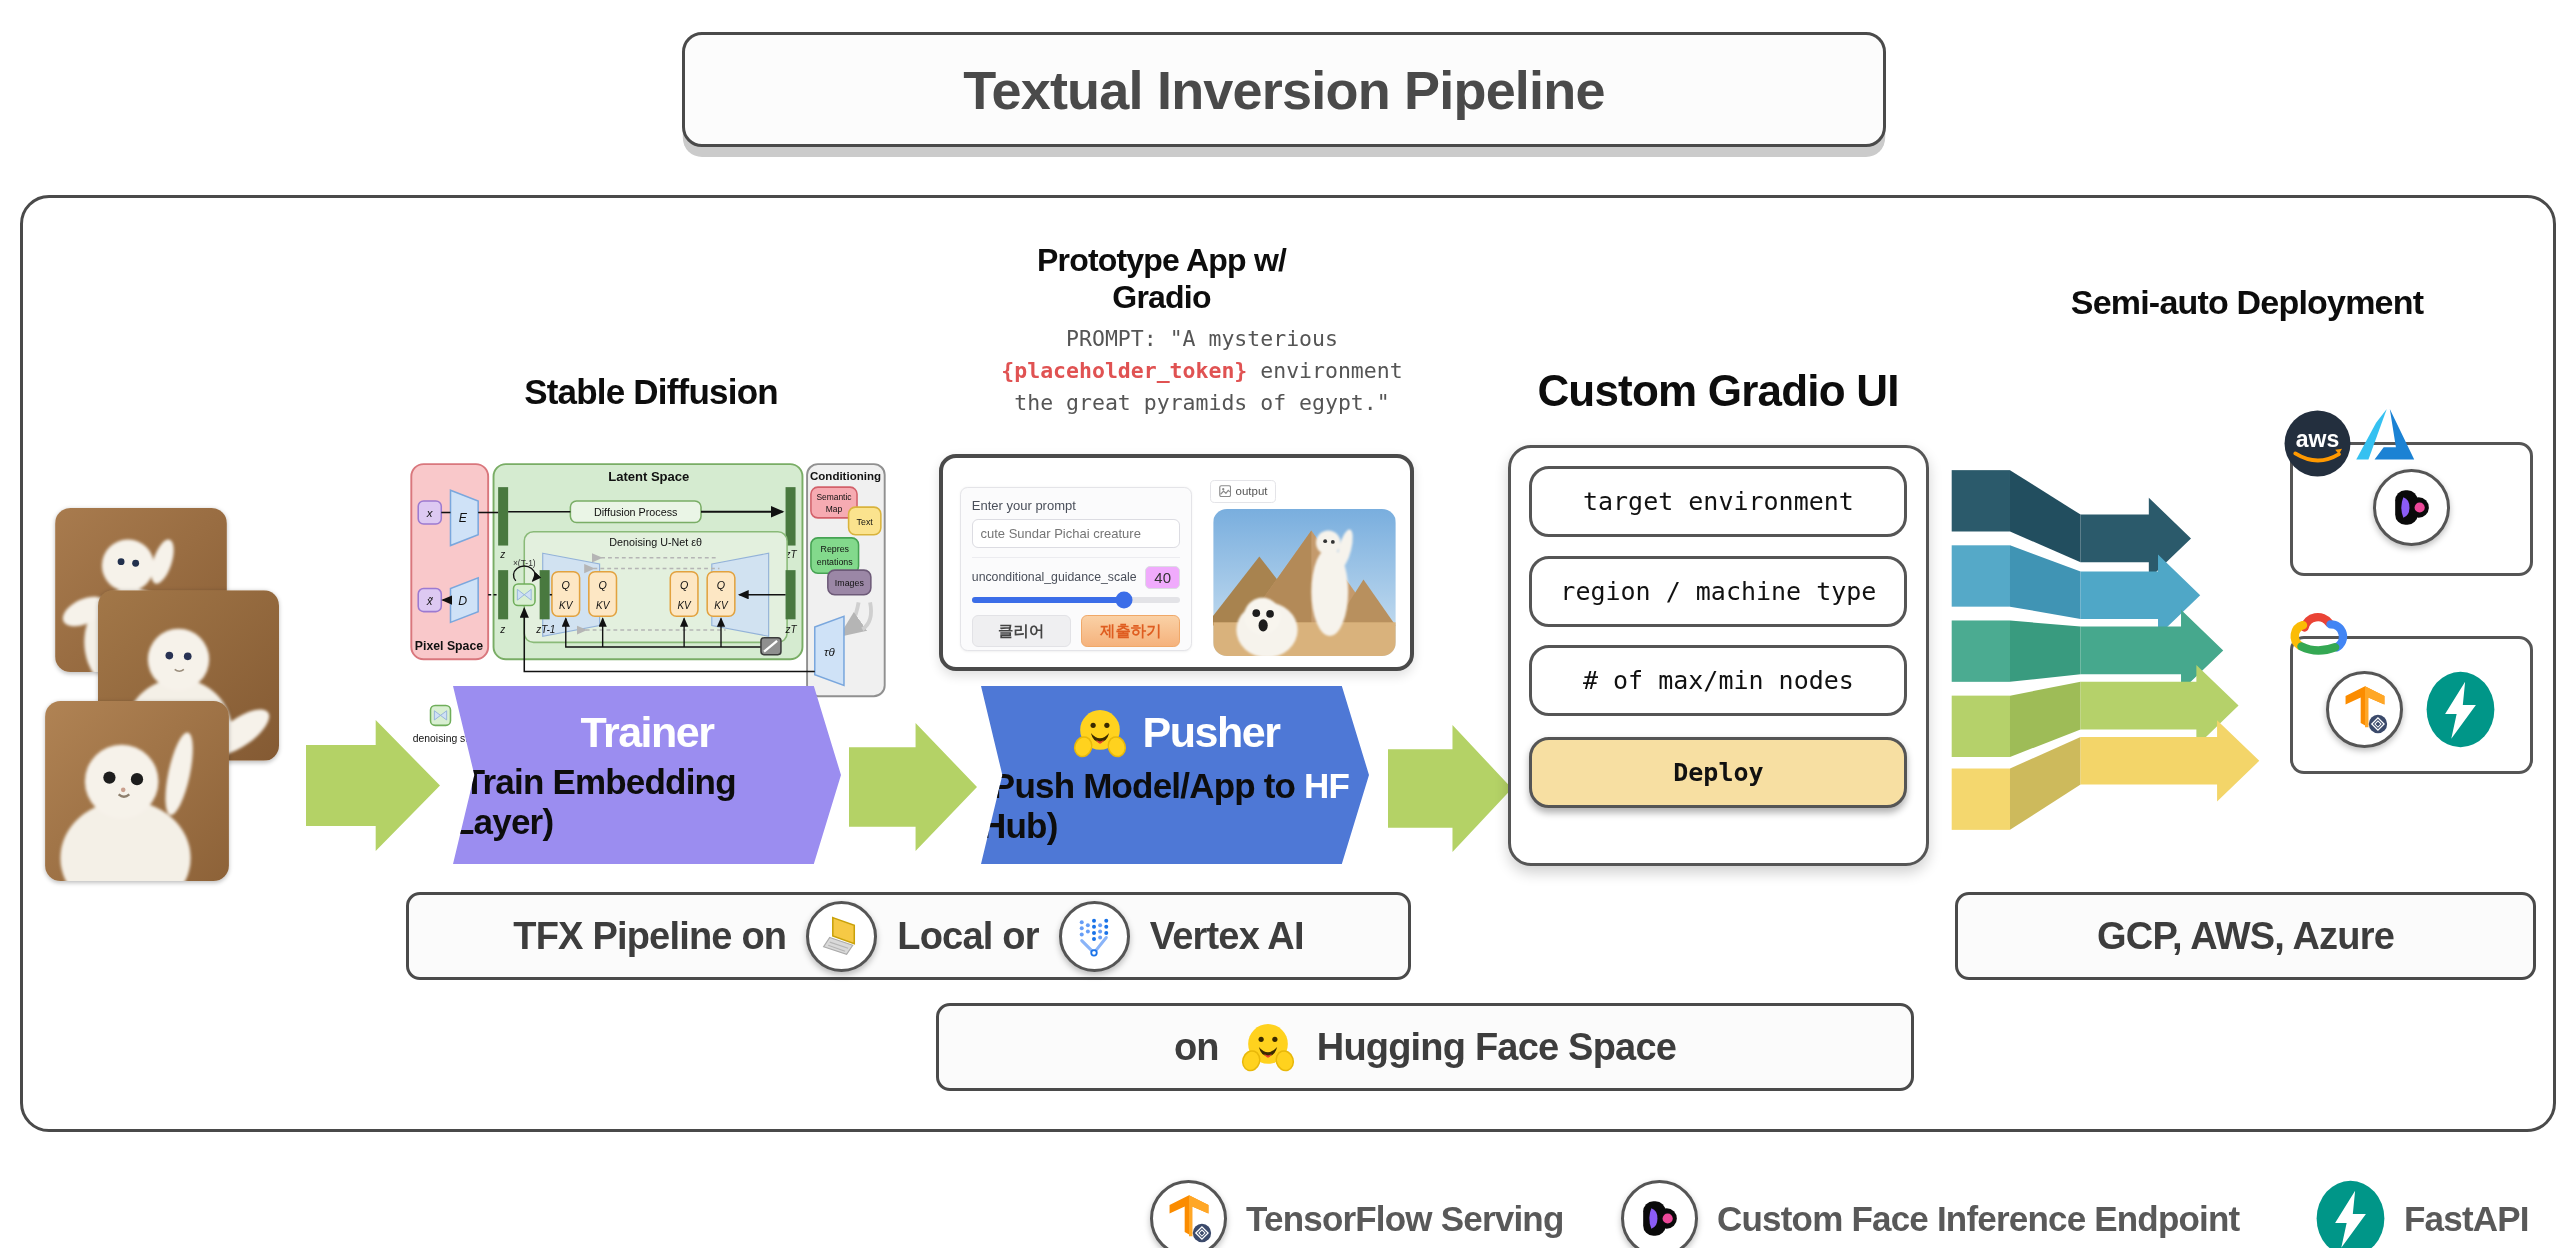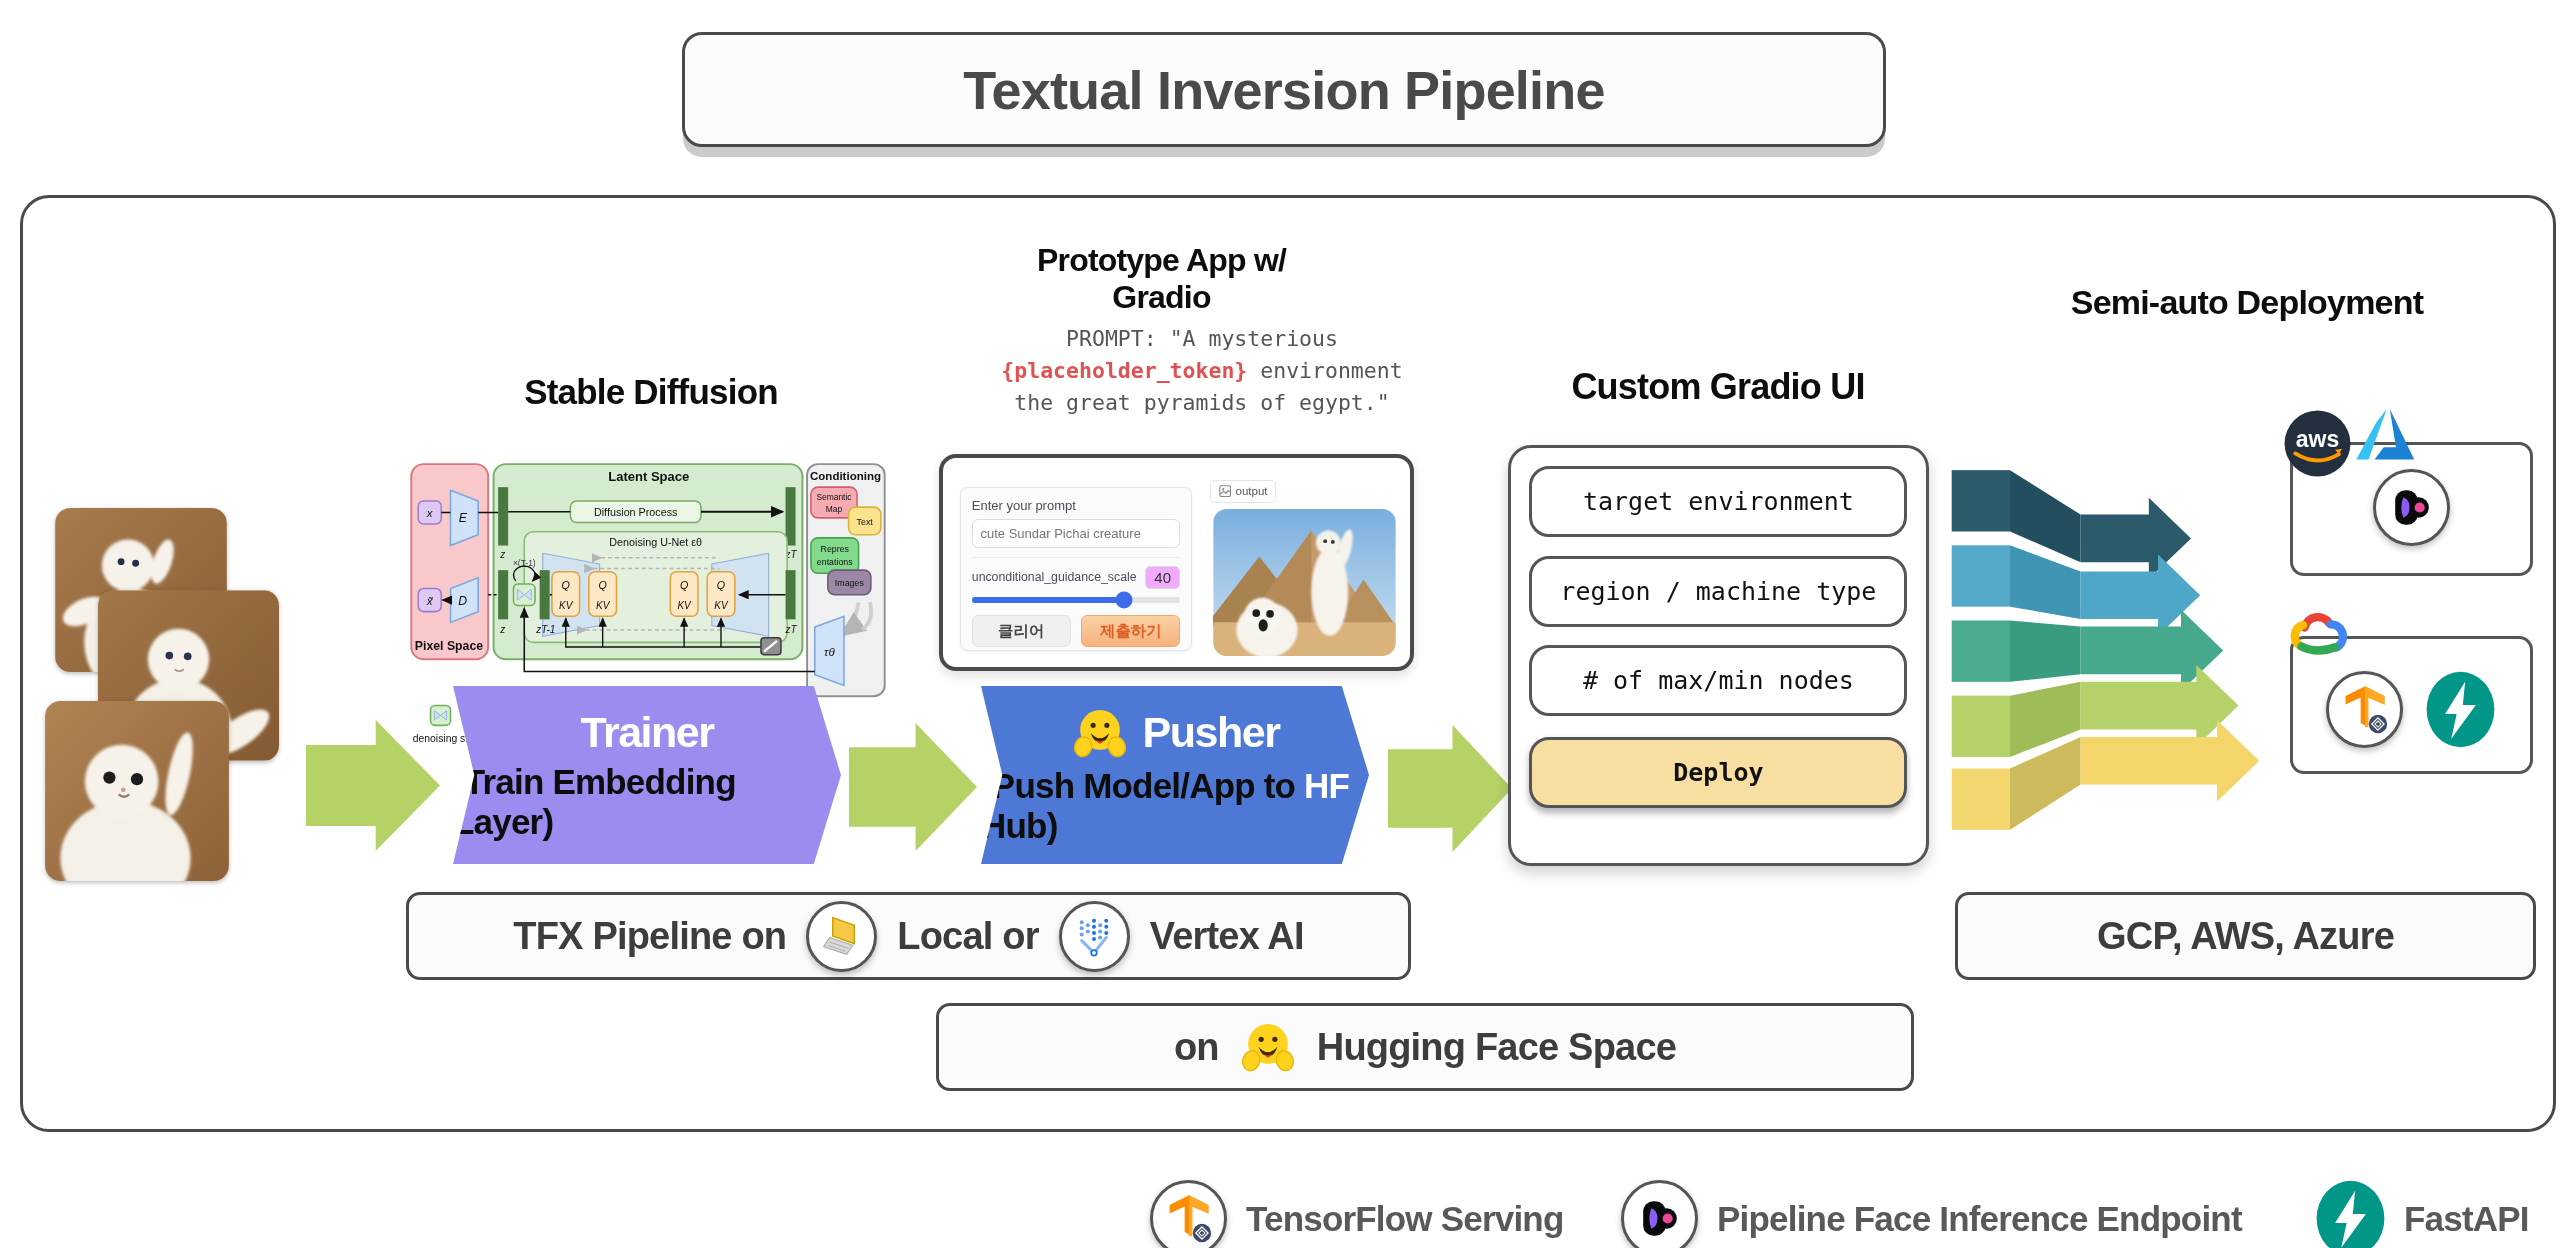--- a/index.html
+++ b/index.html
@@ -383,7 +383,7 @@
     <div class="sub"><span>(Push Model/App to </span><span style="color:#fff;">HF</span><span> Hub)</span></div>
   </div>
 
-  <div class="abs sec-head" style="left:1526px;top:344px;width:384px;font-size:36px;">Custom Gradio UI</div>
+  <div class="abs sec-head" style="left:1526px;top:344px;width:384px;font-size:44px;">Custom Gradio UI</div>
   <div class="abs cgu">
     <div class="cgu-field" style="top:17.7px;">target environment</div>
     <div class="cgu-field" style="top:108px;">region / machine type</div>

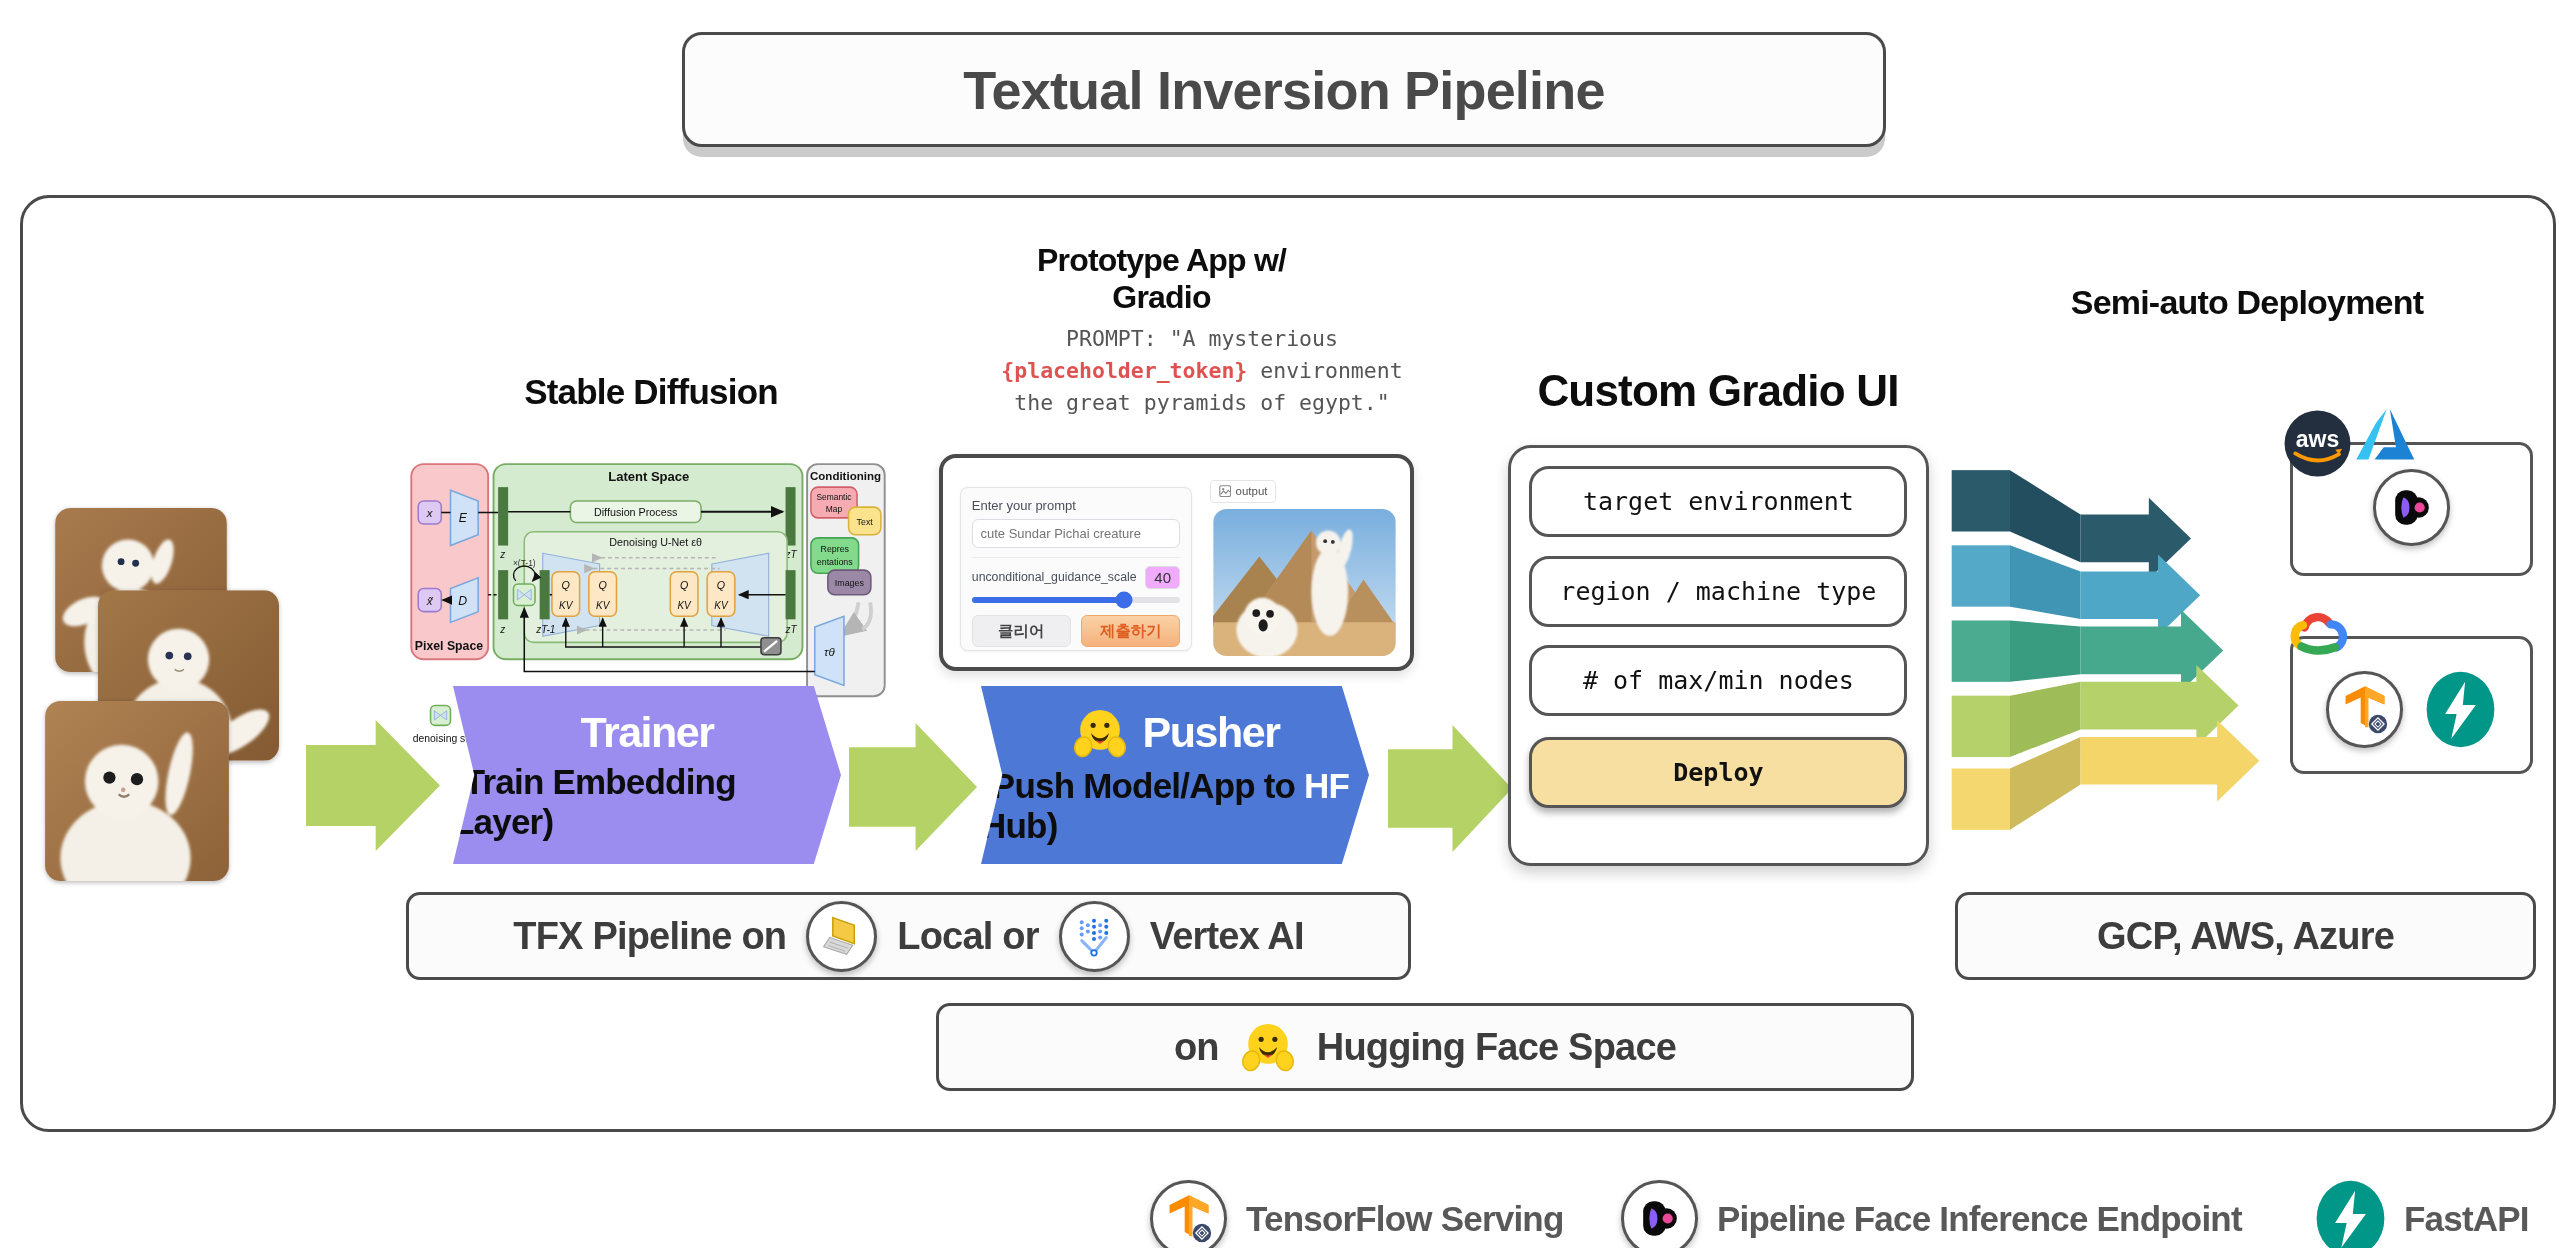--- a/index.html
+++ b/index.html
@@ -535,7 +535,7 @@
       <circle cx="66" cy="50" r="10" fill="#ec4899"></circle>
     </svg>
   </div>
-  <div class="abs leg-text" style="left:1717px;top:1177px;">Pipeline Face Inference Endpoint</div>
+  <div class="abs leg-text" style="left:1717px;top:1177px;">Custom Face Inference Endpoint</div>
 
   <div class="abs" style="left:2312px;top:1158px;width:77px;height:77px;">
     <svg width="77" height="77" viewBox="0 0 100 100">

